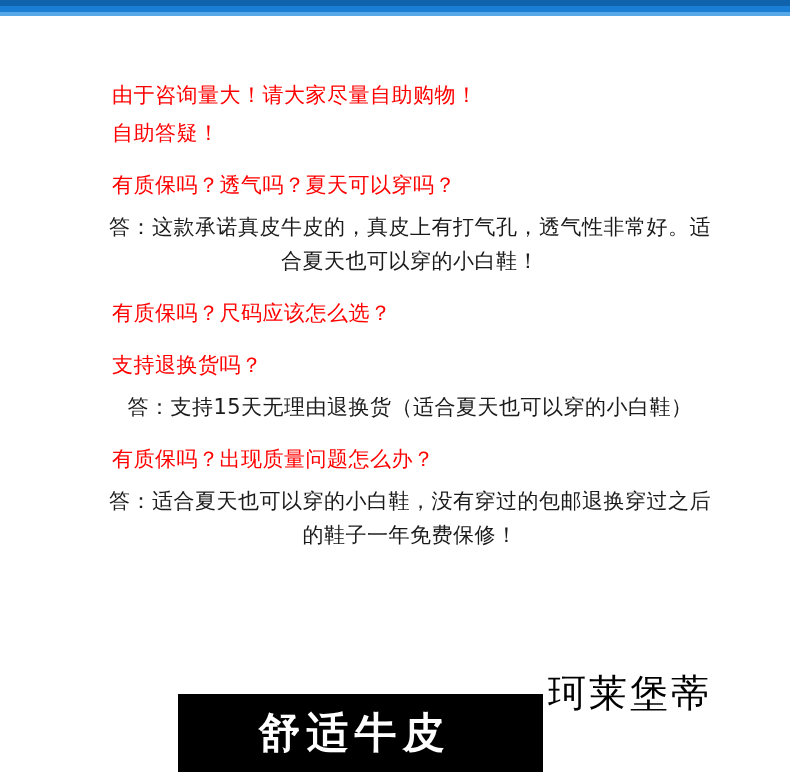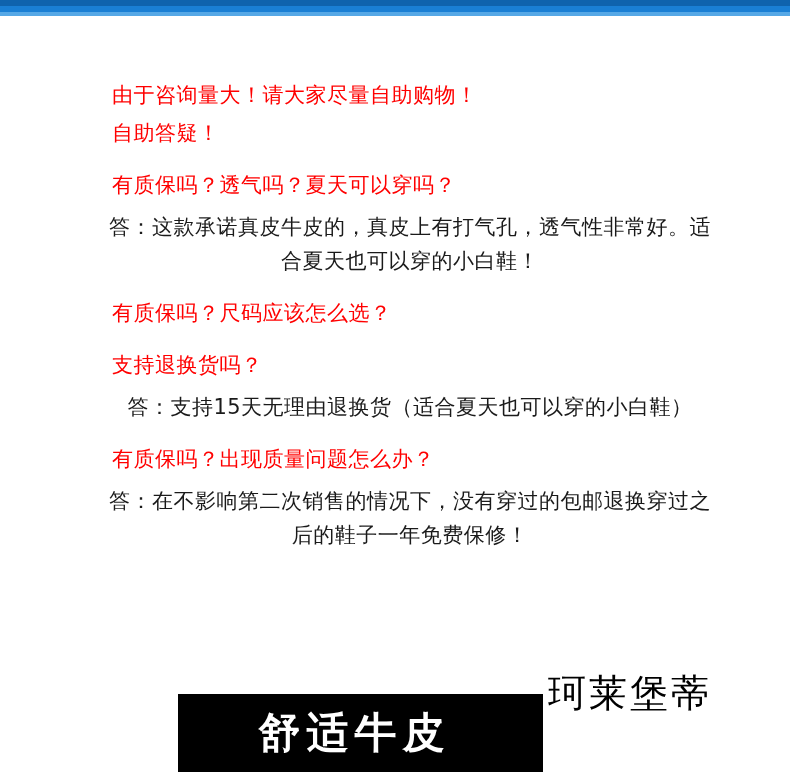--- a/index.html
+++ b/index.html
@@ -141,7 +141,7 @@
     <p class="a">答：支持15天无理由退换货（适合夏天也可以穿的小白鞋）</p>
 
     <p class="q">有质保吗？出现质量问题怎么办？</p>
-    <p class="a">答：在不影响第二次销售的情况下，没有穿过的包邮退换穿过之后的鞋子一年免费保修！</p>
+    <p class="a">答：适合夏天也可以穿的小白鞋，没有穿过的包邮退换穿过之后的鞋子一年免费保修！</p>
 
   </div>
 

